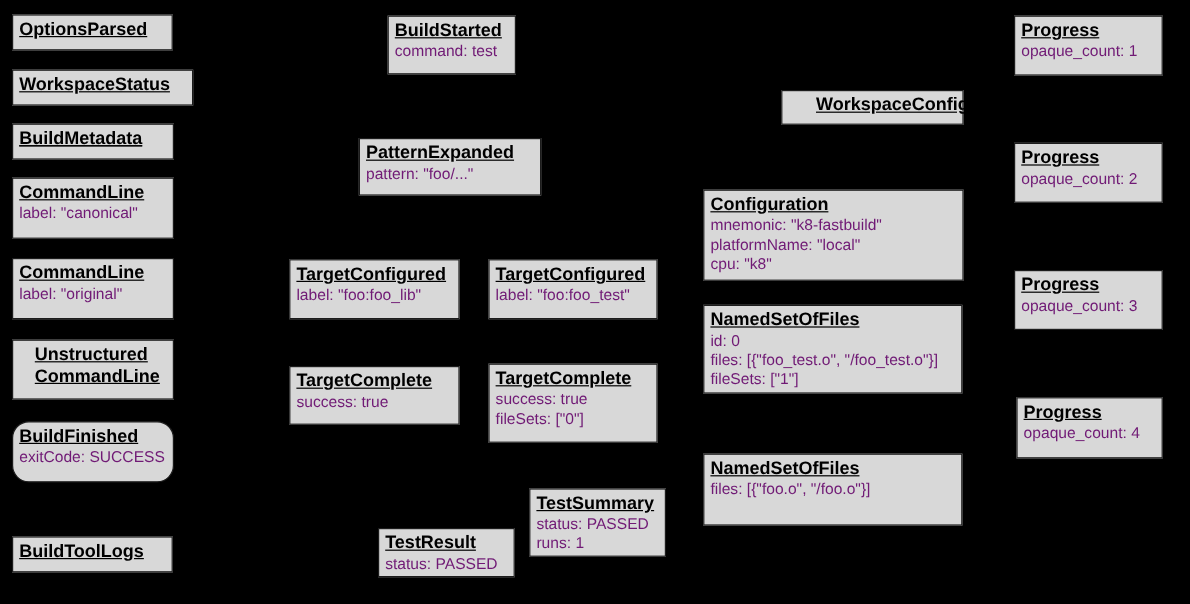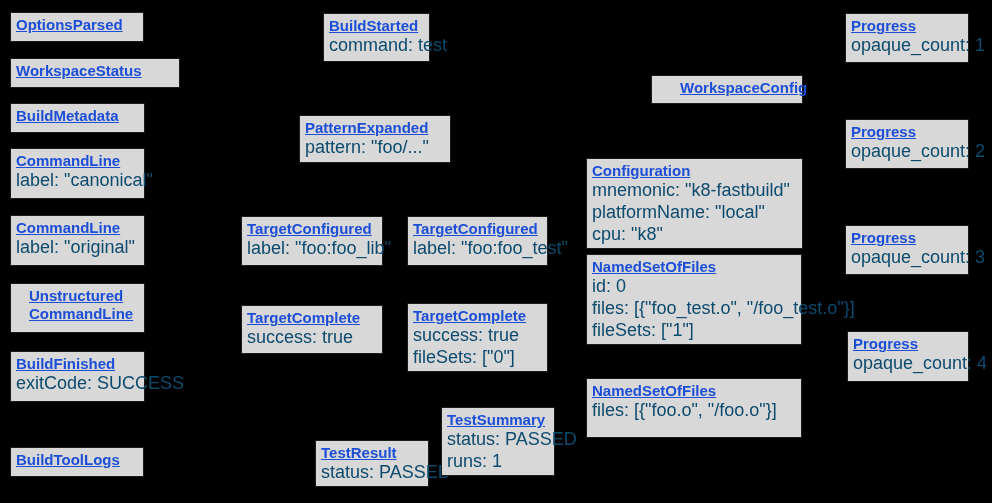--- a/index.html
+++ b/index.html
@@ -35,7 +35,7 @@
     font-weight: bold;
     text-decoration: underline;
     line-height: 1.2;
-    color: #1d4ed8;
+    color: #000000;
   }
   .node-attr {
     font-size: 18px;

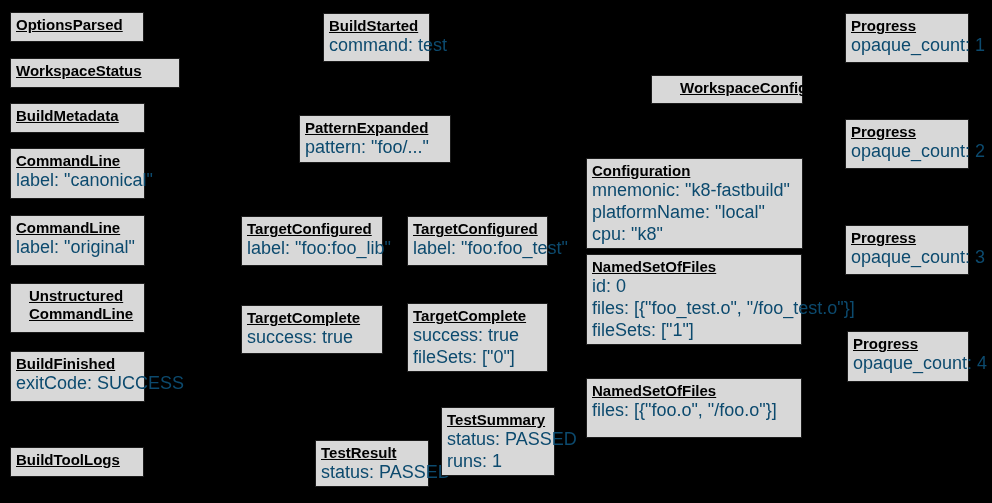--- a/index.html
+++ b/index.html
@@ -38,10 +38,10 @@
     color: #000000;
   }
   .node-attr {
-    font-size: 18px;
+    font-size: 13px;
     font-weight: normal;
     line-height: 1.22;
-    color: #0c4a6e;
+    color: #701a75;
   }
 </style>
 </head>

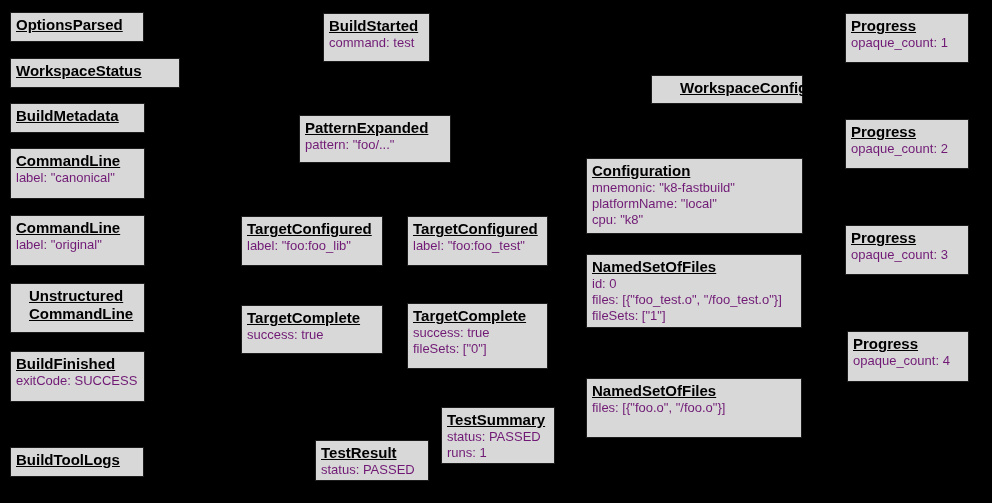--- a/index.html
+++ b/index.html
@@ -51,7 +51,7 @@
     <div class="node" style="left: 10px; top: 12px; width: 134px; min-height: 30px;">
       <div class="node-title">OptionsParsed</div>
     </div>
-    <div class="node" style="left: 10px; top: 58px; width: 170px; min-height: 30px;">
+    <div class="node" style="left: 10px; top: 58px; width: 151px; min-height: 30px;">
       <div class="node-title">WorkspaceStatus</div>
     </div>
     <div class="node" style="left: 10px; top: 103px; width: 135px; min-height: 30px; text-decoration: underline;">

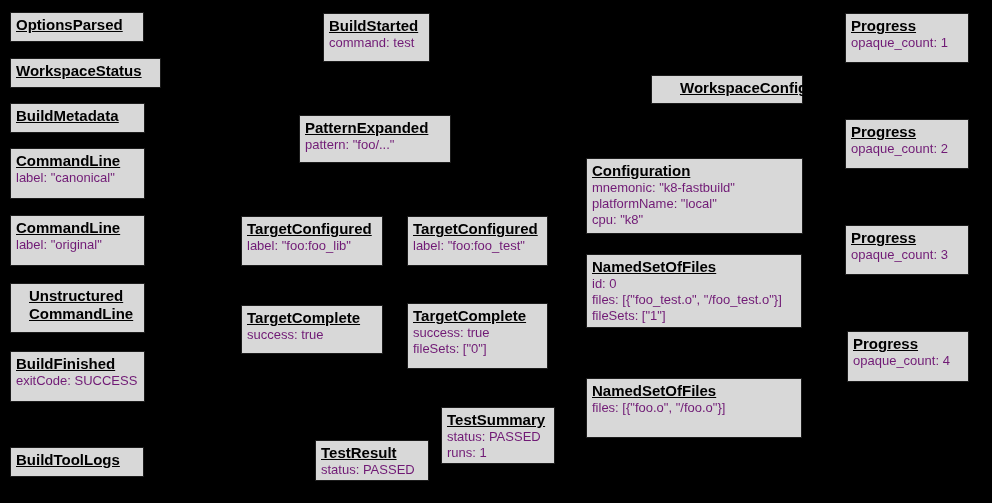--- a/index.html
+++ b/index.html
@@ -69,7 +69,7 @@
       <div class="node-title">Unstructured</div>
       <div class="node-title">CommandLine</div>
     </div>
-    <div class="node" style="left: 10px; top: 351px; width: 135px; min-height: 51px;">
+    <div class="node" style="left: 10px; top: 351px; width: 135px; min-height: 51px; border-radius: 14px;">
       <div class="node-title">BuildFinished</div>
       <div class="node-attr">exitCode: SUCCESS</div>
     </div>

